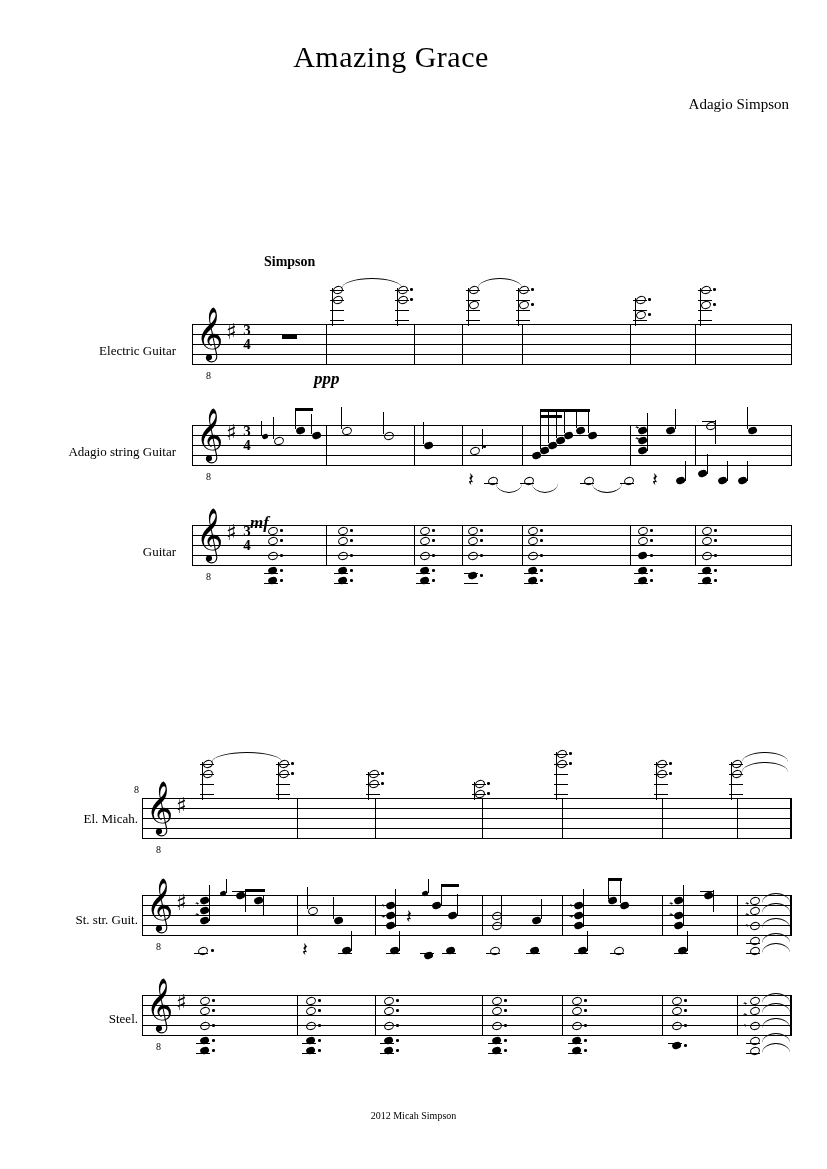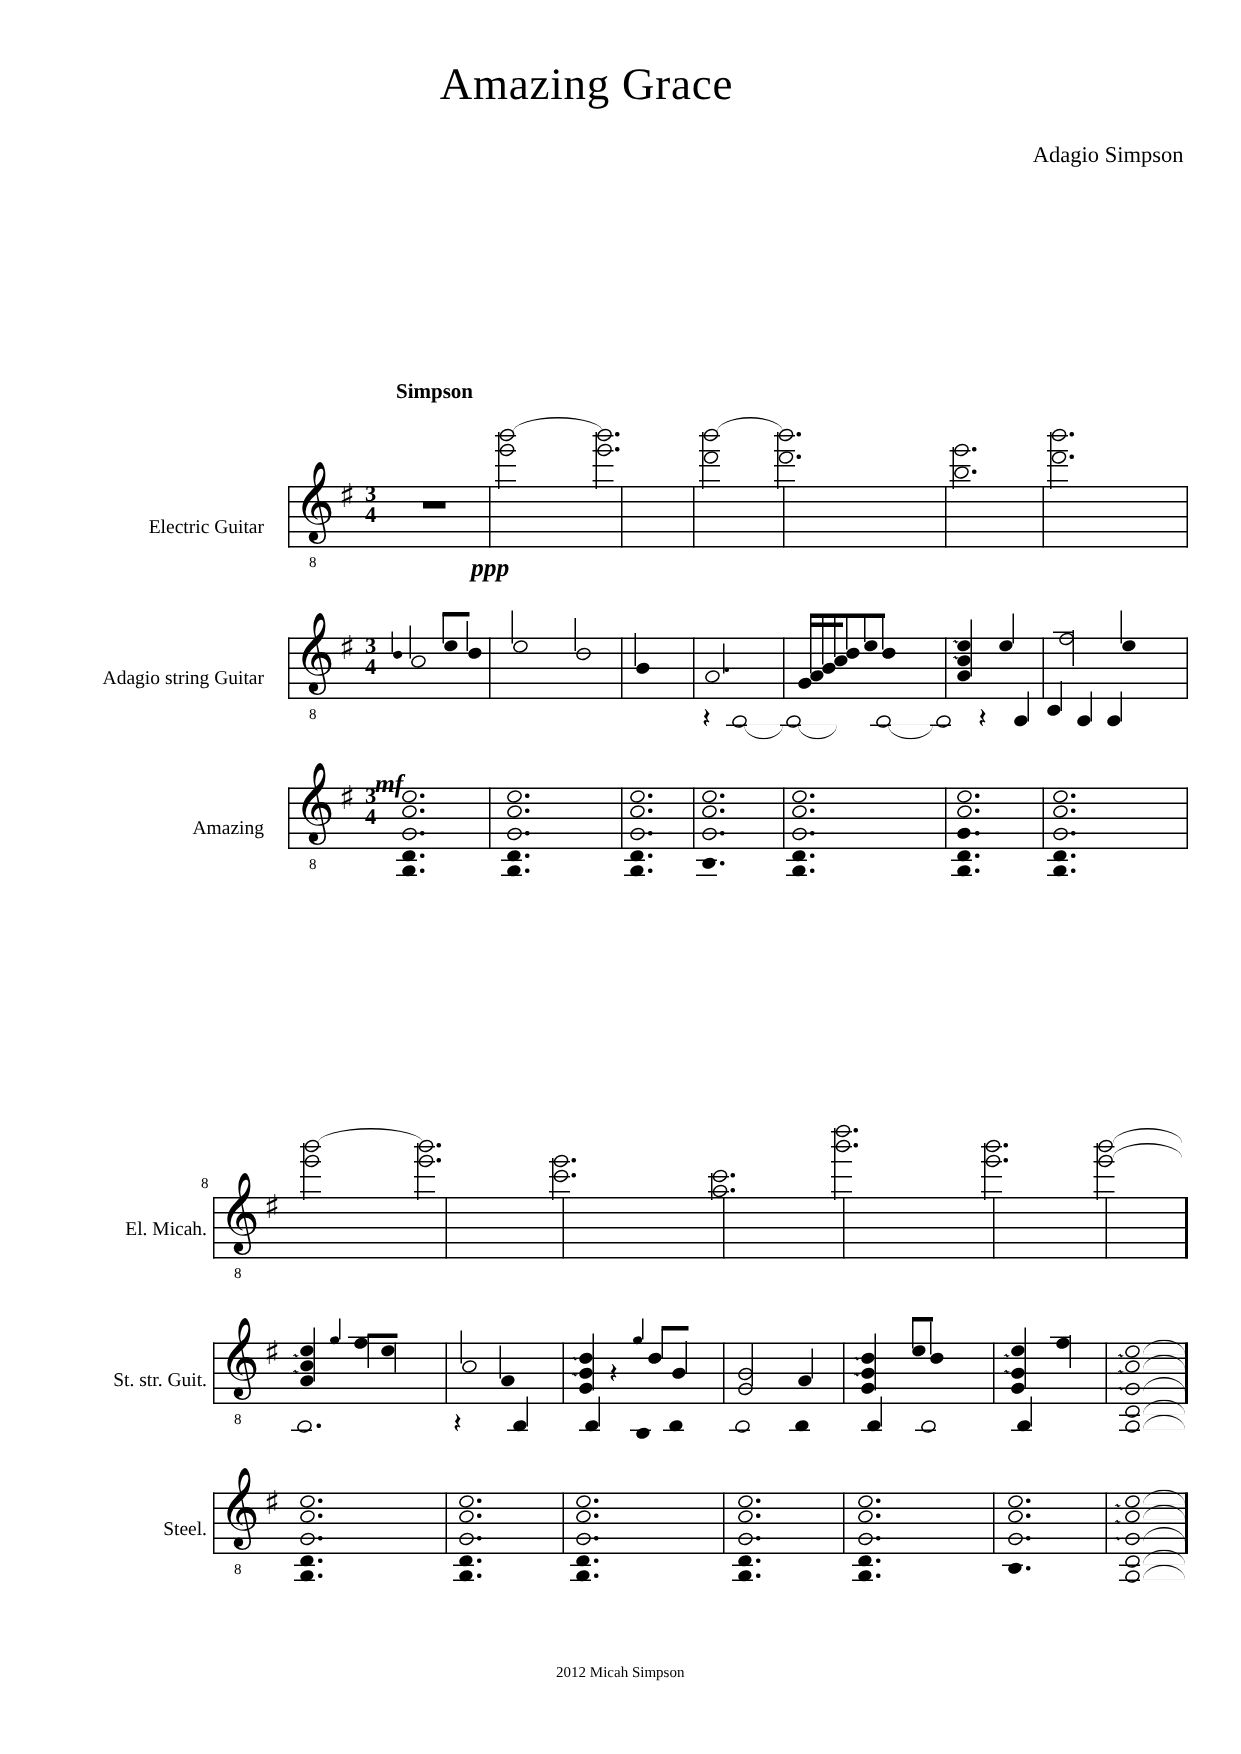--- a/index.html
+++ b/index.html
@@ -365,7 +365,7 @@
       <div class="dyn" style="left:58px;top:52px;margin-top:36px;">mf</div>
     </div>
 
-    <div class="inst-label" style="left:60px;top:544px;width:116px;">Amazing</div>
+    <div class="inst-label" style="left:60px;top:544px;width:116px;">Guitar</div>
 
     <div class="staff" style="left:192px;top:525px;width:600px;height:41px;">
       <div class="line" style="top:0px;"></div>

